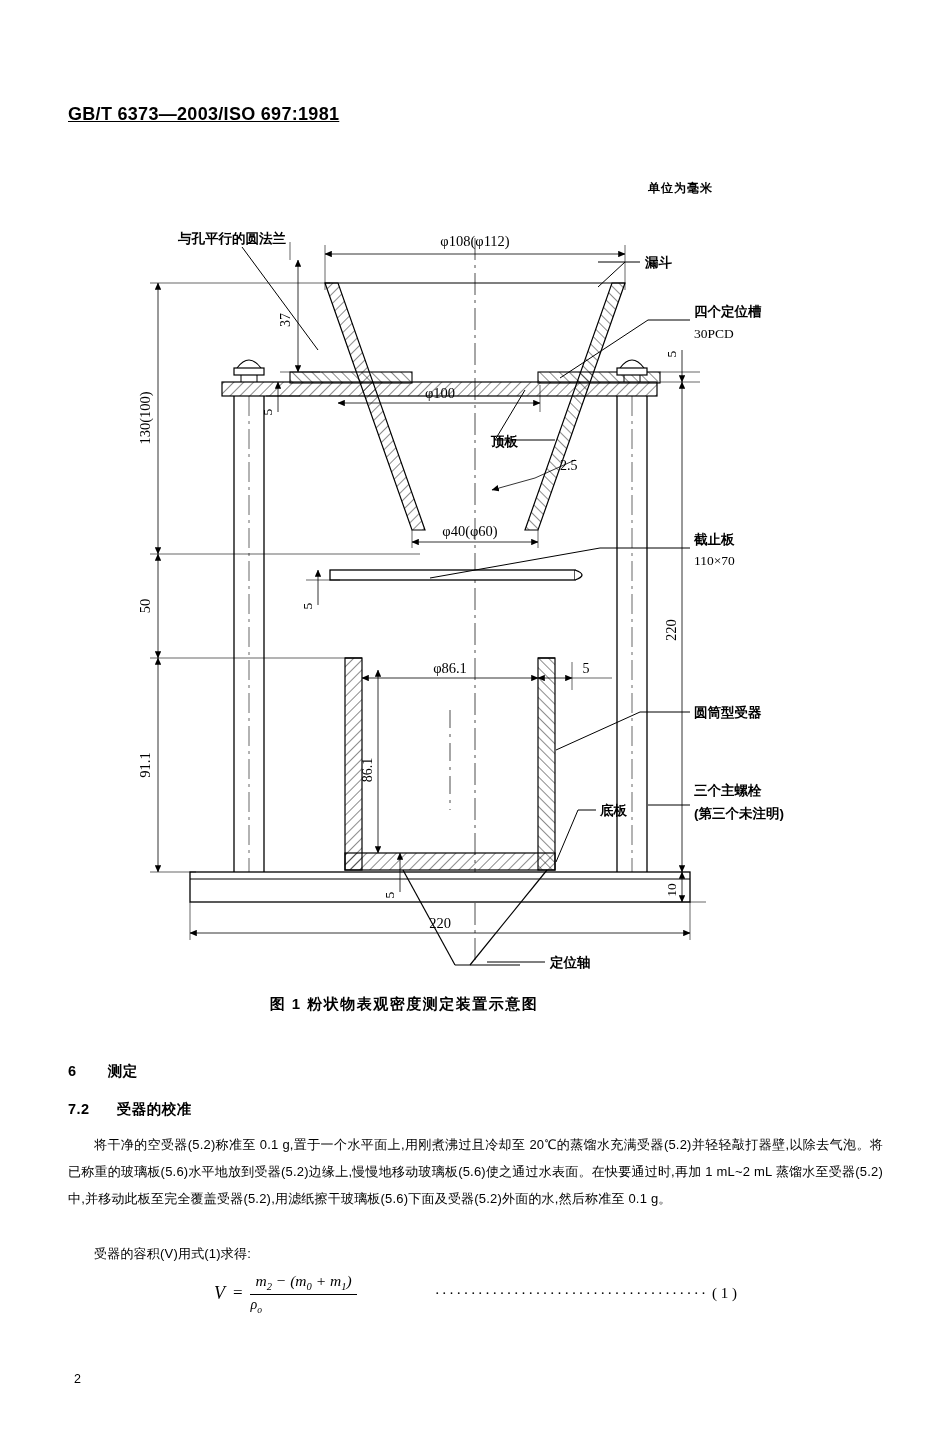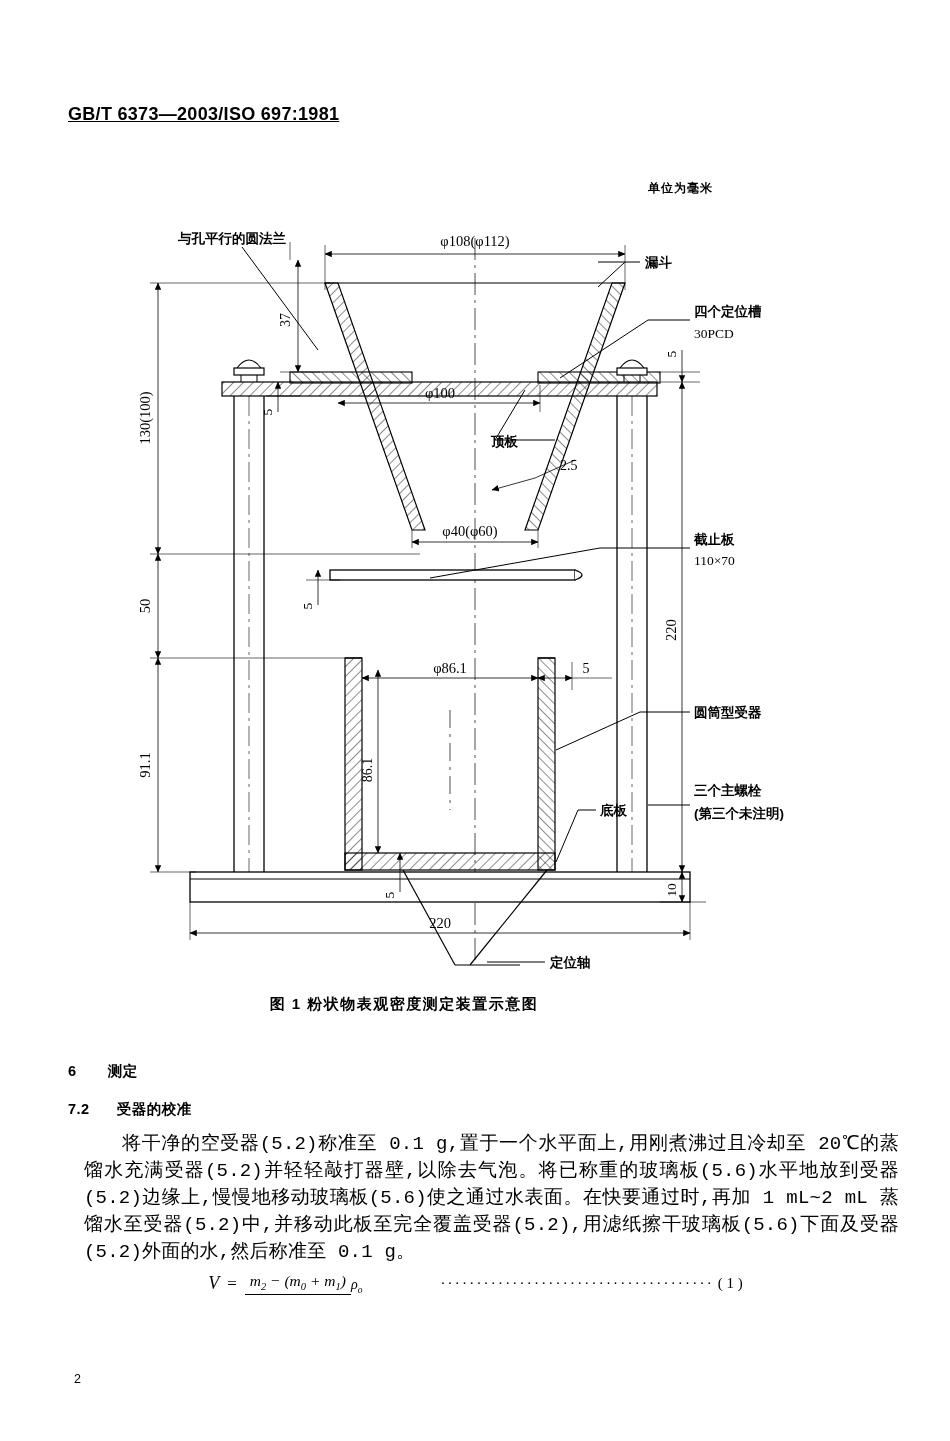--- a/index.html
+++ b/index.html
@@ -92,10 +92,10 @@
 
   .para {
     position: absolute;
-    left: 84px;
+    left: 68px;
     width: 815px;
-    font-family: Liberation Mono, monospace;
-    font-size: 19px;
+    font-family: Liberation Sans, sans-serif;
+    font-size: 13px;
     line-height: 27px;
     text-align: justify;
     text-justify: inter-character;

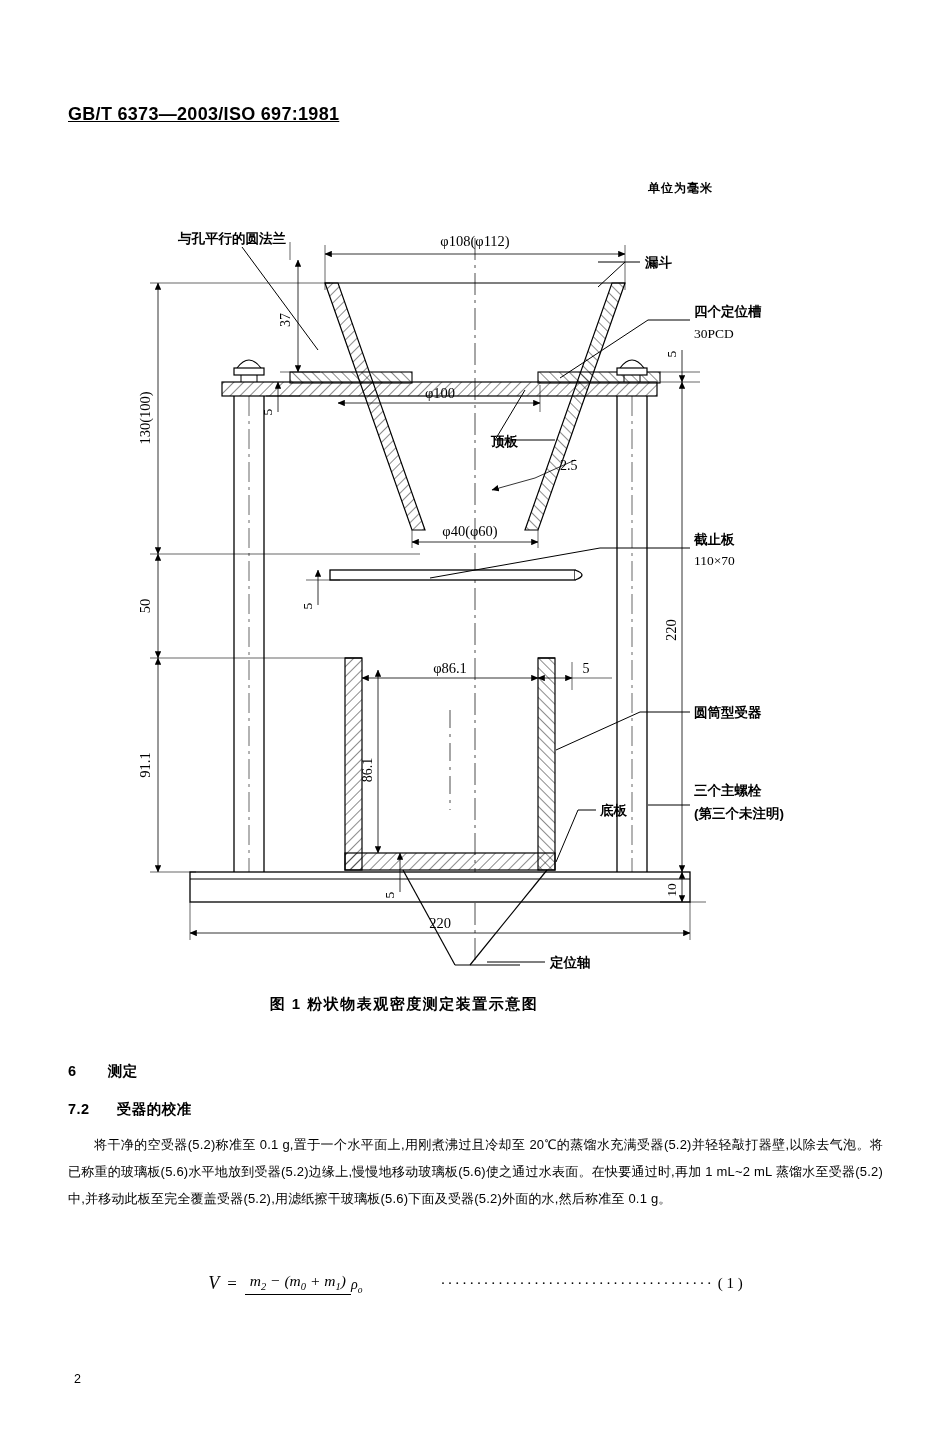--- a/index.html
+++ b/index.html
@@ -378,6 +378,7 @@
   </div>
 
   <div class="para" id="para1">将干净的空受器(5.2)称准至 0.1 g,置于一个水平面上,用刚煮沸过且冷却至 20℃的蒸馏水充满受器(5.2)并轻轻敲打器壁,以除去气泡。将已称重的玻璃板(5.6)水平地放到受器(5.2)边缘上,慢慢地移动玻璃板(5.6)使之通过水表面。在快要通过时,再加 1 mL~2 mL 蒸馏水至受器(5.2)中,并移动此板至完全覆盖受器(5.2),用滤纸擦干玻璃板(5.6)下面及受器(5.2)外面的水,然后称准至 0.1 g。</div>
+  <div class="para" id="para2">受器的容积(V)用式(1)求得:</div>
 
   <div class="formula-row">
     <span class="f-var">V</span>

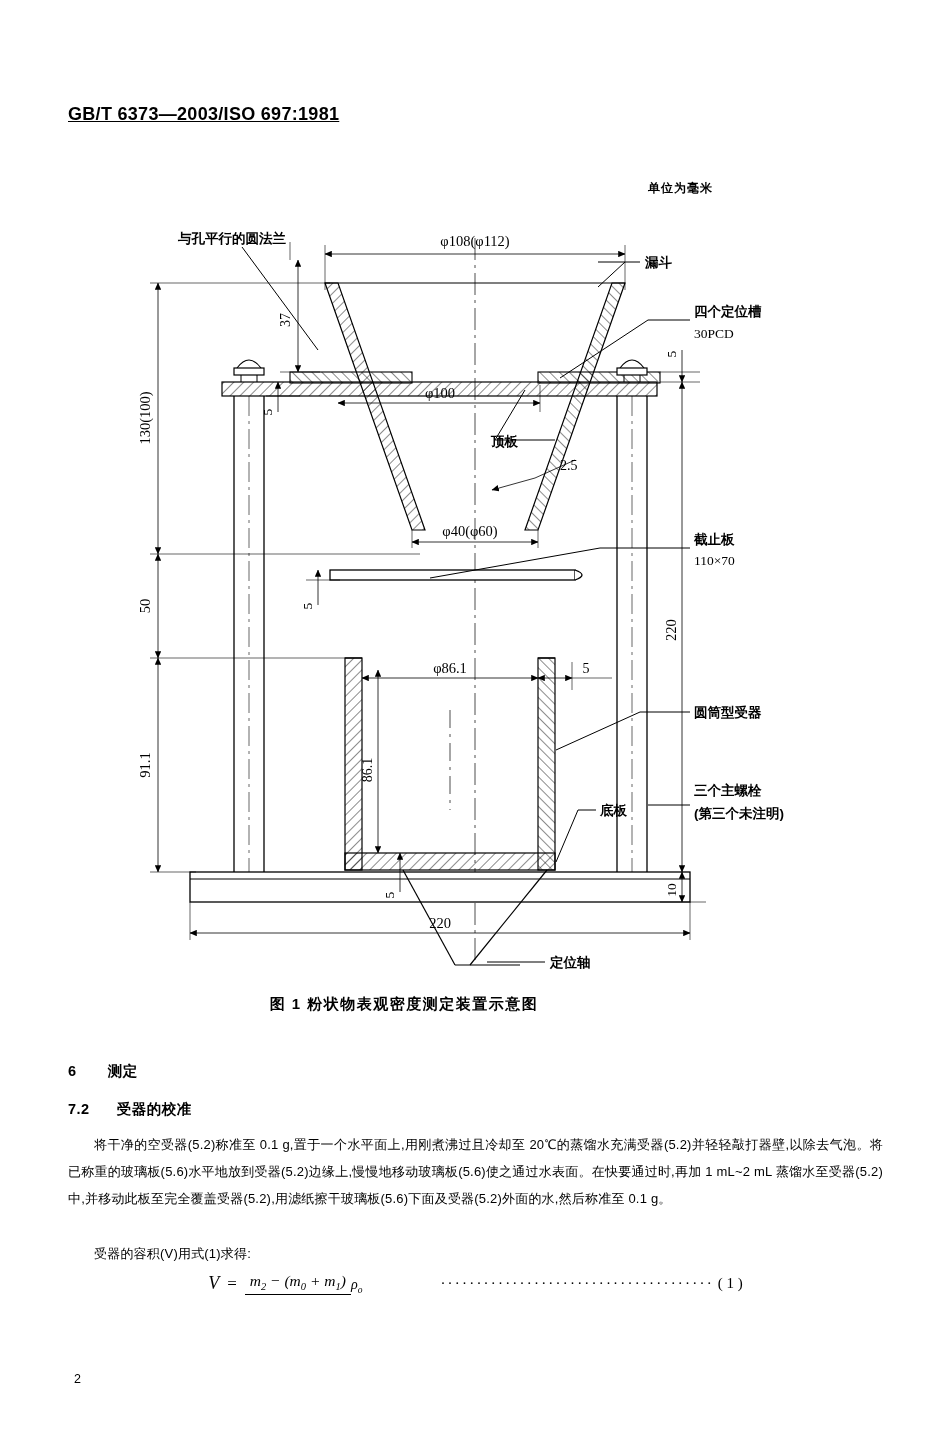--- a/index.html
+++ b/index.html
@@ -120,7 +120,8 @@
   .f-eq { margin-right: 8px; font-size: 17px; }
   .frac {
     display: inline-flex;
-    align-items: flex-end;
+    flex-direction: column;
+    align-items: flex-start;
     vertical-align: middle;
   }
   .frac .num {

